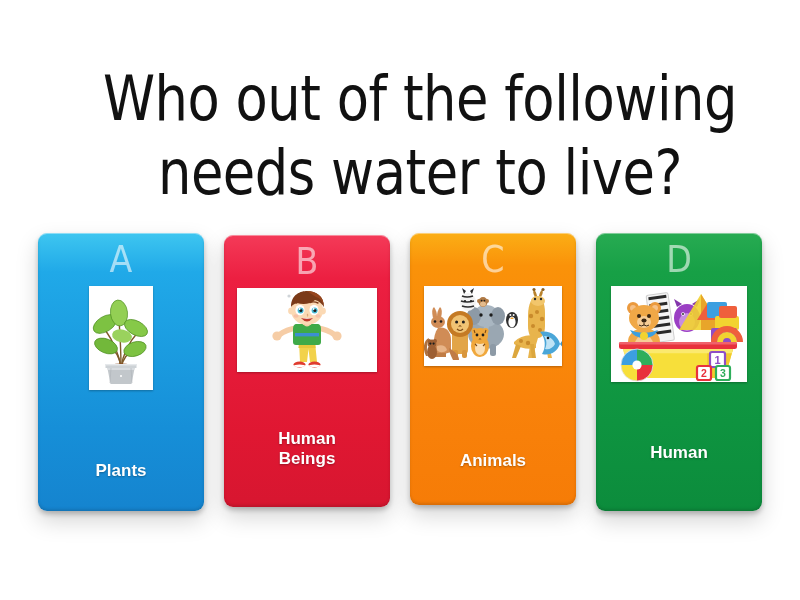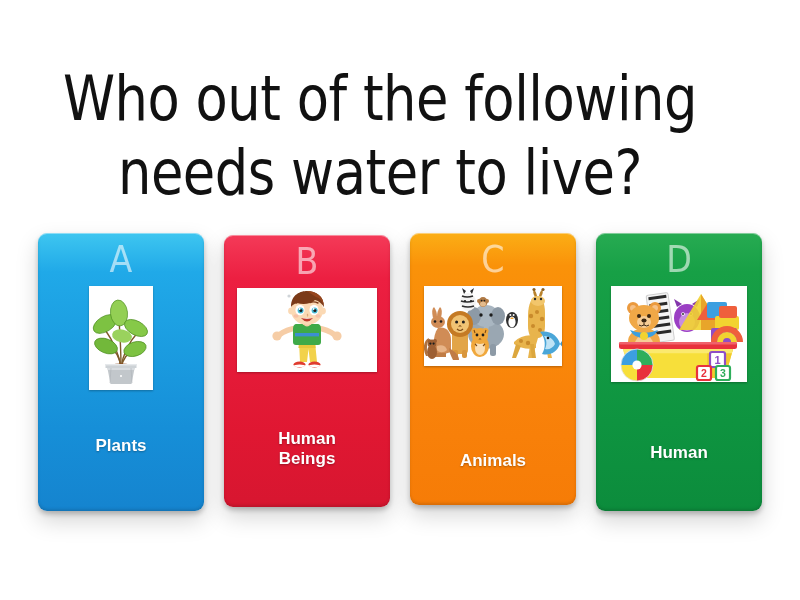--- a/index.html
+++ b/index.html
@@ -20,7 +20,7 @@
     inset: 0;
     display: flex;
     flex-direction: column;
-    align-items: flex-start;
+    align-items: flex-end;
   }
 
   

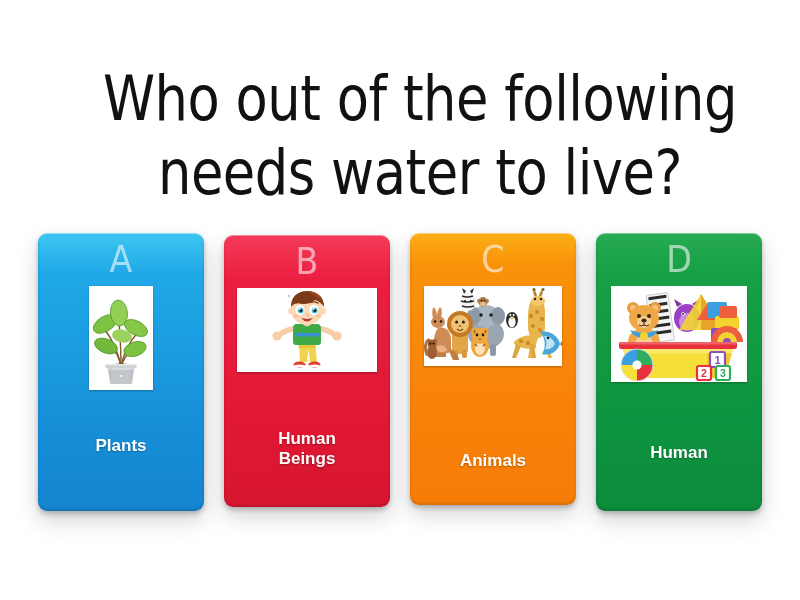--- a/index.html
+++ b/index.html
@@ -109,7 +109,7 @@
 
   .card-label {
     margin-top: auto;
-    margin-bottom: 41px;
+    margin-bottom: 16px;
     text-align: center;
     color: #ffffff;
     font-family: "Liberation Sans", sans-serif;

